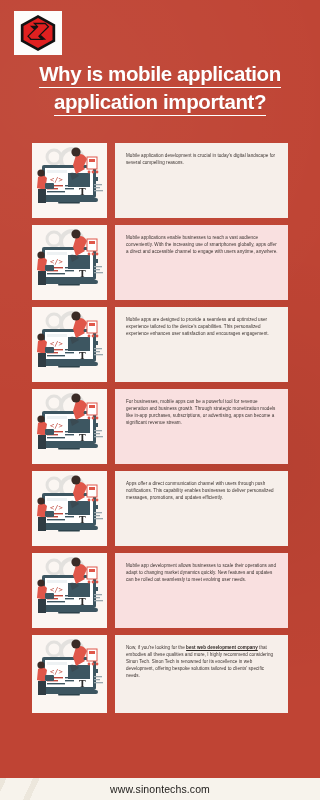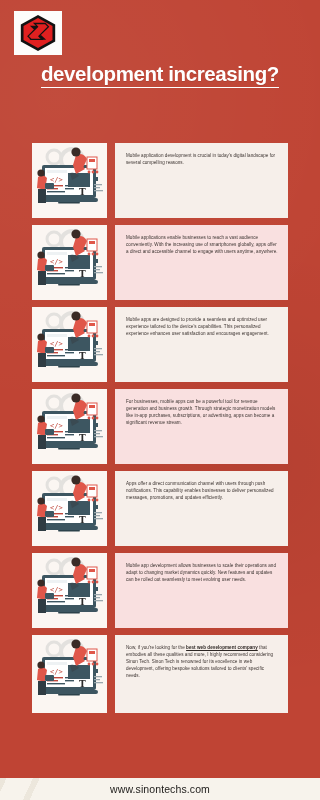--- a/index.html
+++ b/index.html
@@ -154,6 +154,7 @@
   </div>
 
   <div class="title">
+    <span class="tline">Why is mobile application</span>
     <span class="tline">development increasing?</span>
   </div>
 

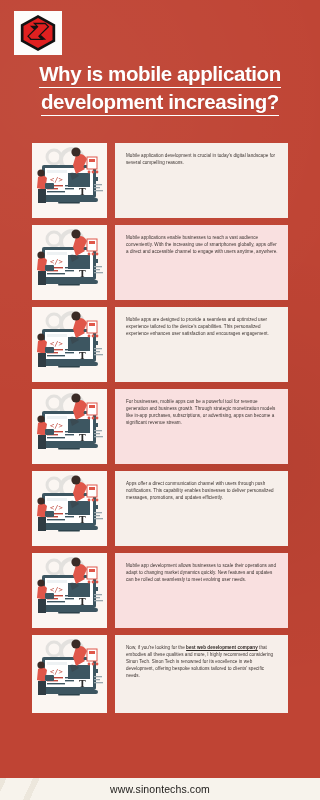--- a/index.html
+++ b/index.html
@@ -155,7 +155,7 @@
 
   <div class="title">
     <span class="tline">Why is mobile application</span>
-    <span class="tline">development increasing?</span>
+    <span class="tline">application important?</span>
   </div>
 
   <div class="rows">

